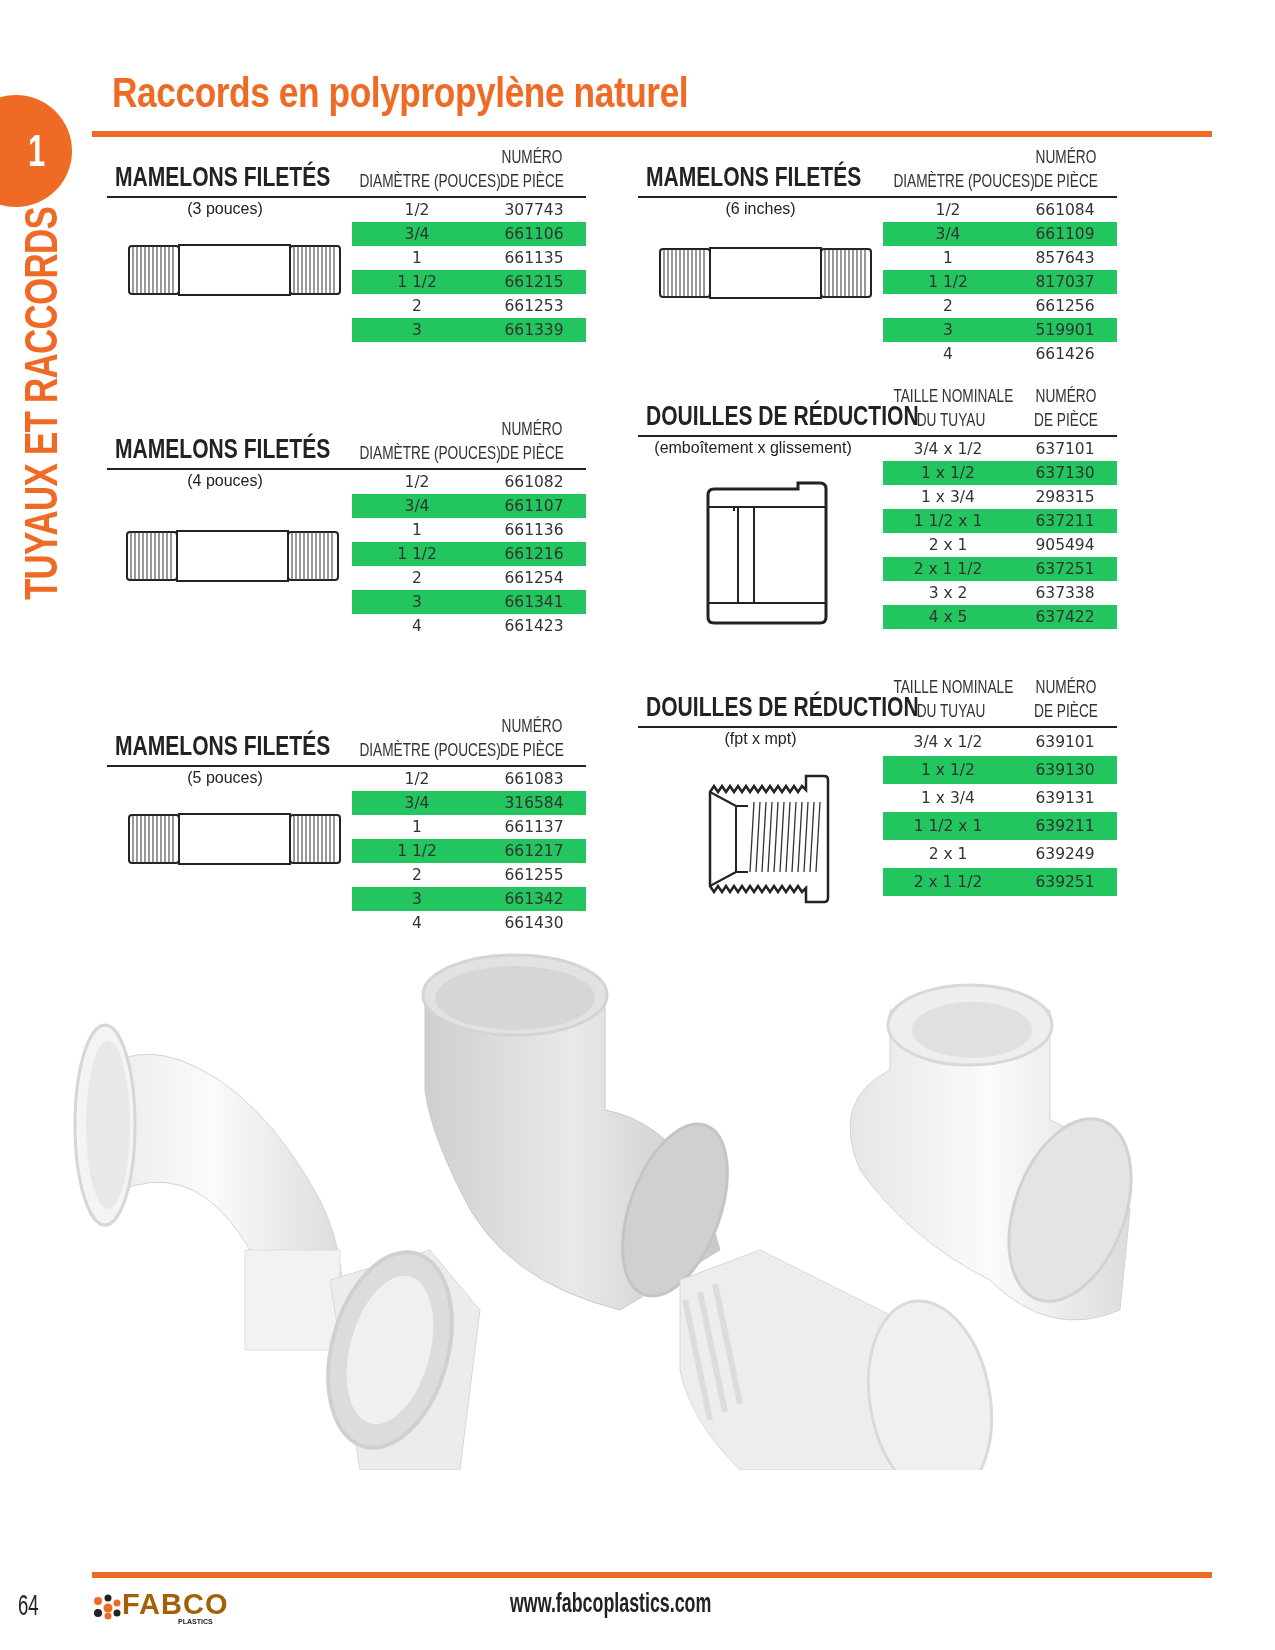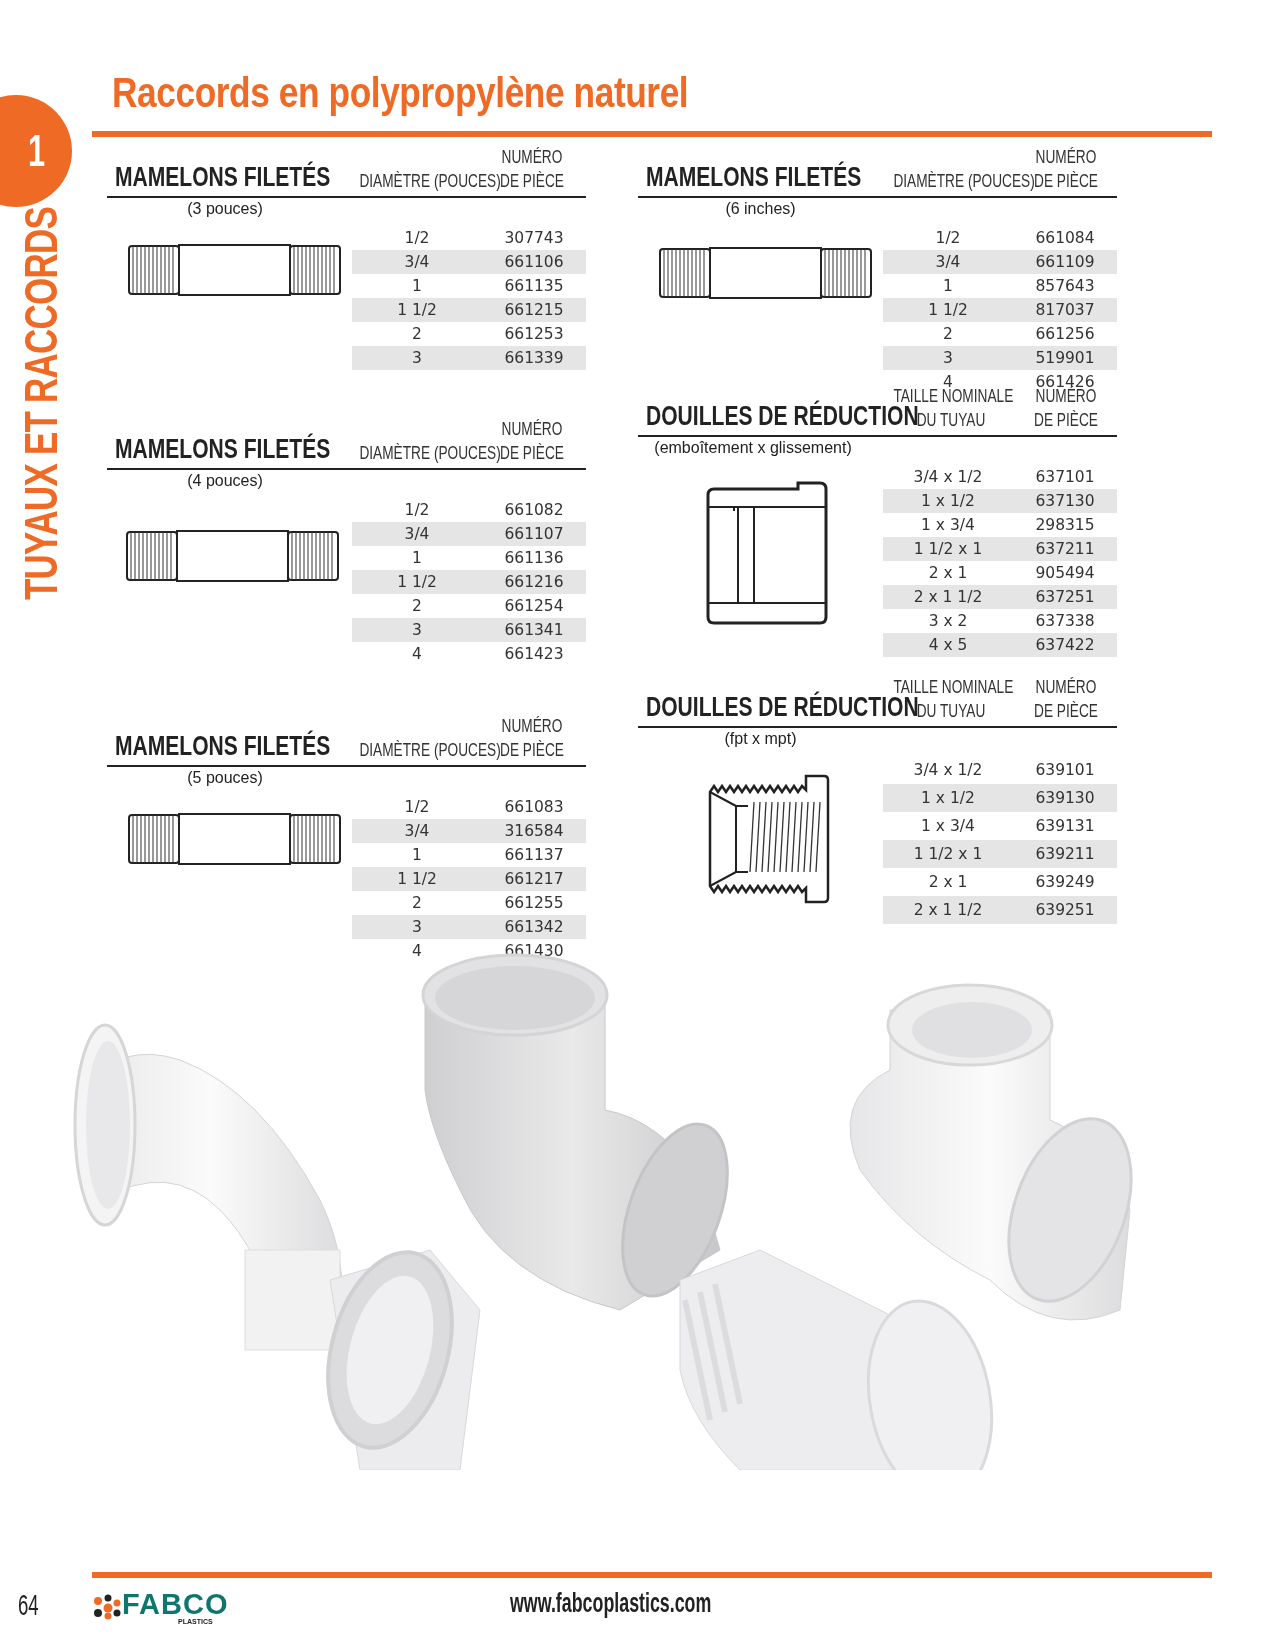--- a/index.html
+++ b/index.html
@@ -18,7 +18,7 @@
   .sec-title { position:absolute; left:8px; bottom:3px; font-family:"Liberation Sans", sans-serif; font-weight:700; font-size:27px; color:#222; transform:scaleX(0.78); transform-origin:left bottom; white-space:nowrap; }
   .col-head { position:absolute; bottom:3px; font-family:"Liberation Sans", sans-serif; font-size:19px; color:#333; text-align:center; line-height:24px; transform:scaleX(0.72); transform-origin:center bottom; white-space:nowrap; }
   .subtitle { position:absolute; font-family:"Liberation Sans", sans-serif; font-size:16px; color:#222; text-align:center; }
-  .rows { position:absolute;margin-top:28px; }
+  .rows { position:absolute; }
   .row { height:24px; display:flex; font-family:"DejaVu Sans", sans-serif; font-size:15.5px; color:#333; line-height:24px; }
   .row.shade { background:#e5e5e5; }
   .row .c1 { text-align:center; }

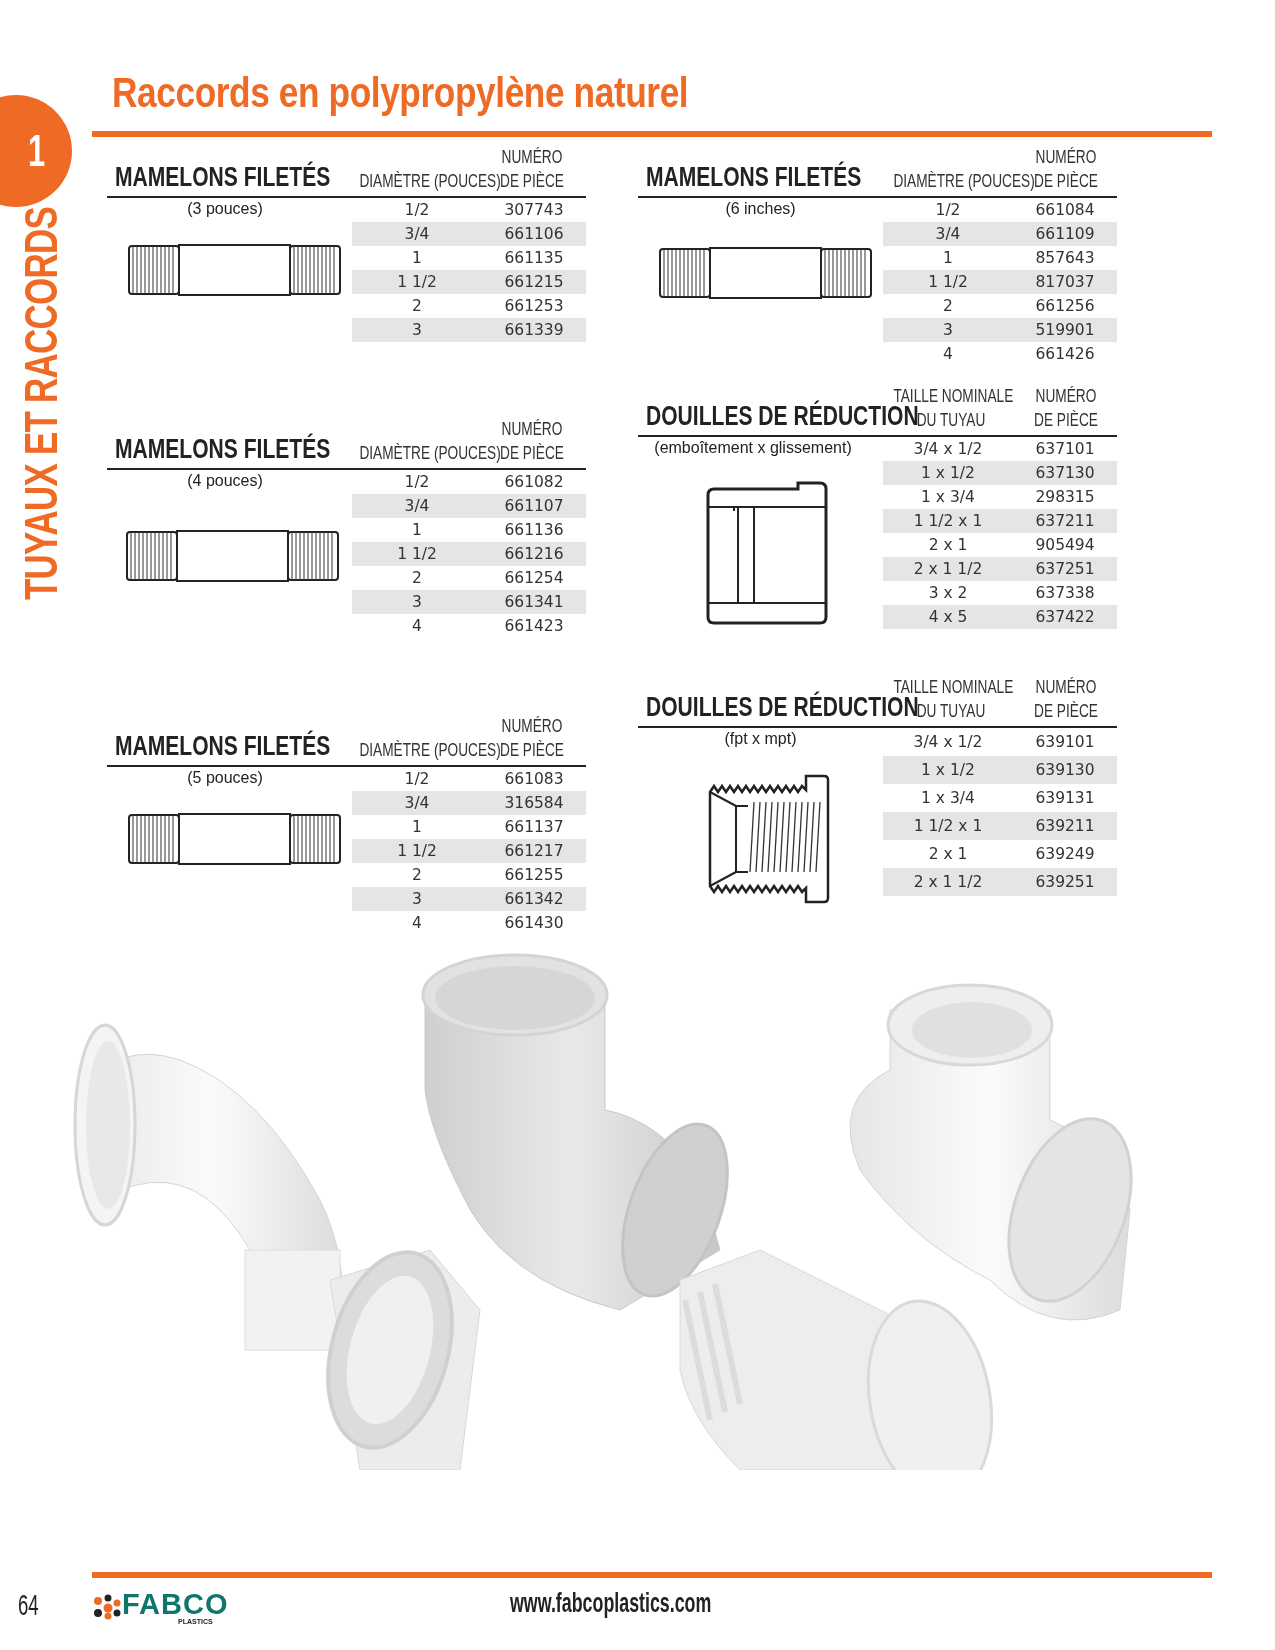--- a/index.html
+++ b/index.html
@@ -20,7 +20,7 @@
   .subtitle { position:absolute; font-family:"Liberation Sans", sans-serif; font-size:16px; color:#222; text-align:center; }
   .rows { position:absolute; }
   .row { height:24px; display:flex; font-family:"DejaVu Sans", sans-serif; font-size:15.5px; color:#333; line-height:24px; }
-  .row.shade { background:#e5e5e5; }
+  .row.shade { background:#22c55e; }
   .row .c1 { text-align:center; }
   .row .c2 { text-align:center; }
 

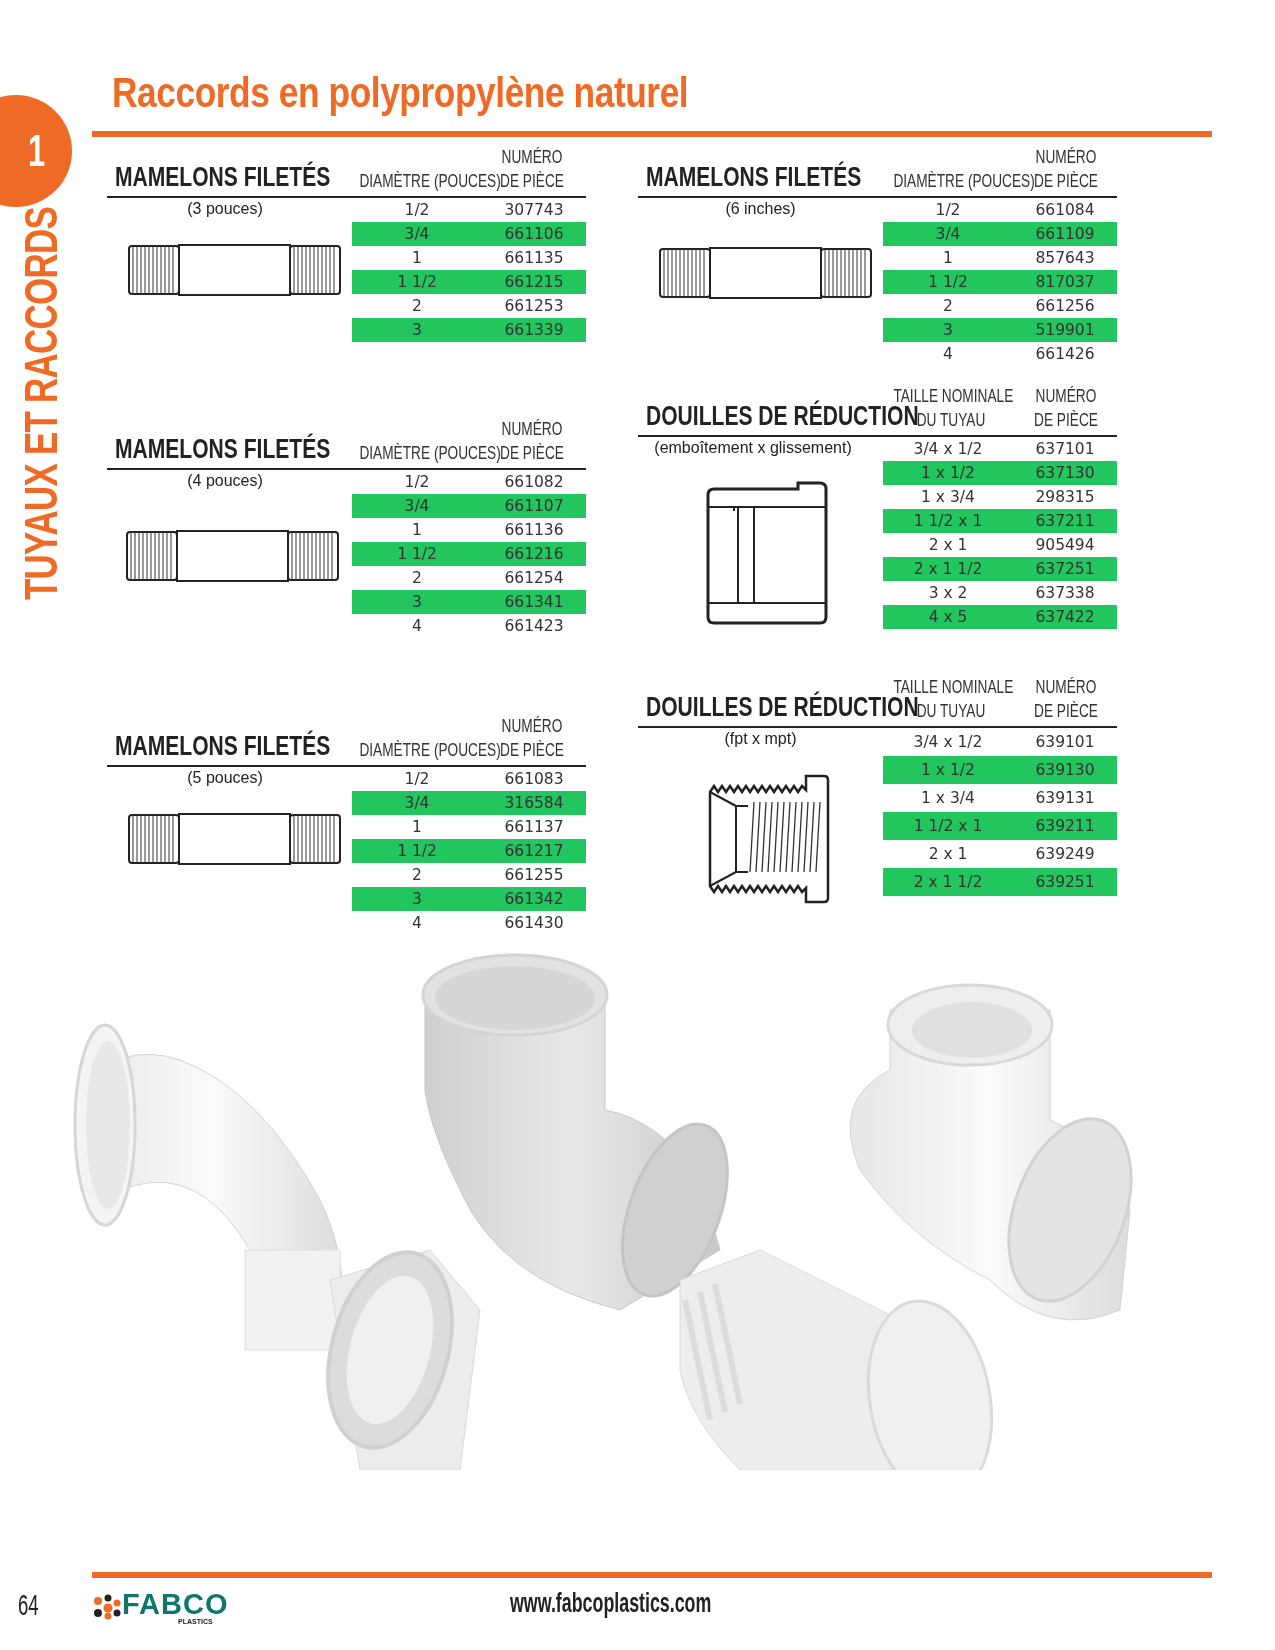--- a/index.html
+++ b/index.html
@@ -31,7 +31,7 @@
   .rule-bottom { position:absolute; left:92px; top:1572px; width:1120px; height:6px; background:#ee6a25; }
   .page-num { position:absolute; left:18px; top:1588px; font-family:"Liberation Sans", sans-serif; font-size:30px; color:#222; transform:scaleX(0.62); transform-origin:left top; }
   .logo { position:absolute; left:92px; top:1592px; }
-  .logo-text { position:absolute; left:30px; top:-4px; font-family:"Liberation Sans", sans-serif; font-weight:700; font-size:29px; color:#0f766e; letter-spacing:1px; }
+  .logo-text { position:absolute; left:30px; top:-4px; font-family:"Liberation Sans", sans-serif; font-weight:700; font-size:29px; color:#a16207; letter-spacing:1px; }
   .logo-sub { position:absolute; left:86px; top:26px; font-family:"Liberation Sans", sans-serif; font-weight:700; font-size:7px; color:#222; }
   .website { position:absolute; left:510px; top:1588px; font-family:"Liberation Sans", sans-serif; font-weight:700; font-size:27px; color:#222; transform:scaleX(0.66); transform-origin:left top; white-space:nowrap; }
 </style>

